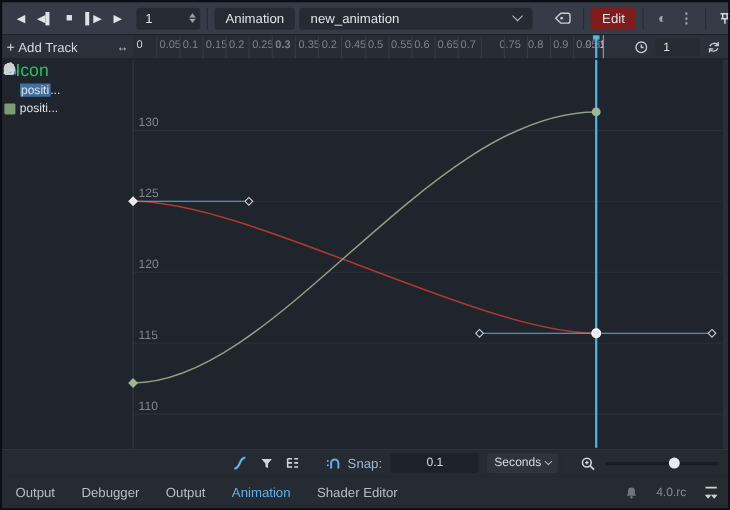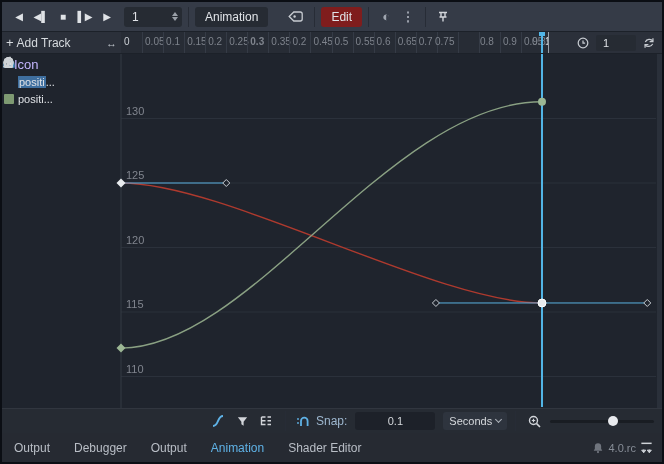--- a/index.html
+++ b/index.html
@@ -114,6 +114,10 @@
 
     <div class="flat-btn">Animation</div>
 
+    <div class="flat-btn anim-name">
+      <span>new_animation</span>
+      <span class="chev"></span>
+    </div>
 
     <div class="tb-btn icon-btn" style="margin-left:14px;">
       <svg width="17" height="15" viewBox="0 0 17 15">

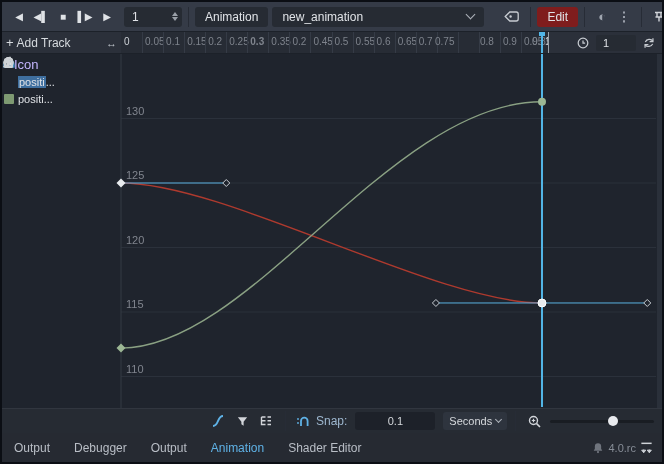--- a/index.html
+++ b/index.html
@@ -185,7 +185,7 @@
         <div class="tick" style="left: 294.7px;"></div>
         <span class="tick-label" style="left: 297.7px;">0.7</span>
         <div class="tick" style="left: 315.75px;"></div>
-        <span class="tick-label" style="left: 314px; text-align: center;">0.75</span>
+        <span class="tick-label" style="left: 333px; text-align: center;">0.75</span>
         <div class="tick" style="left: 336.8px;"></div>
         <span class="tick-label" style="left: 359px;">0.8</span>
         <div class="tick" style="left: 357.85px;"></div>

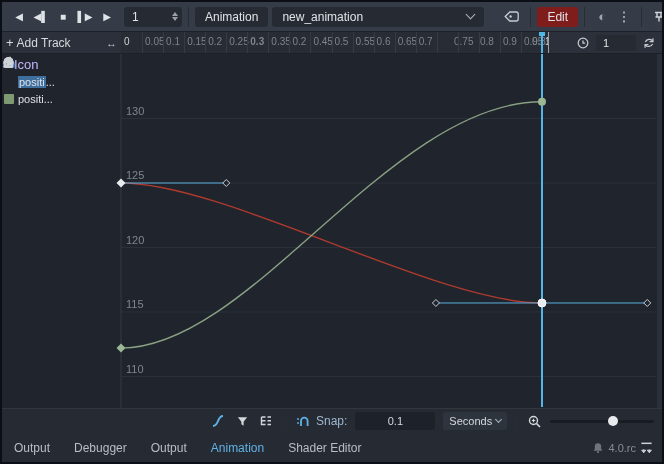--- a/index.html
+++ b/index.html
@@ -52,7 +52,7 @@
   .main svg { position:absolute; left:0; top:0; }
   .track-list { position:absolute; left:0; top:2px; width:119px; }
   .node-row { display:flex; align-items:center; height:17px; padding-left:12px; gap:2px; }
-  .node-row .lbl { color:#c4b5fd; font-size:13px; }
+  .node-row .lbl { color:#22c55e; font-size:16px; }
   .track-row { display:flex; align-items:center; height:17px; padding-left:2px; gap:1px; }
   .swatch { width:10px; height:10px; border-radius:1px; margin-right:3px; flex:none; }
   .swatch-spacer { width:13px; flex:none; }

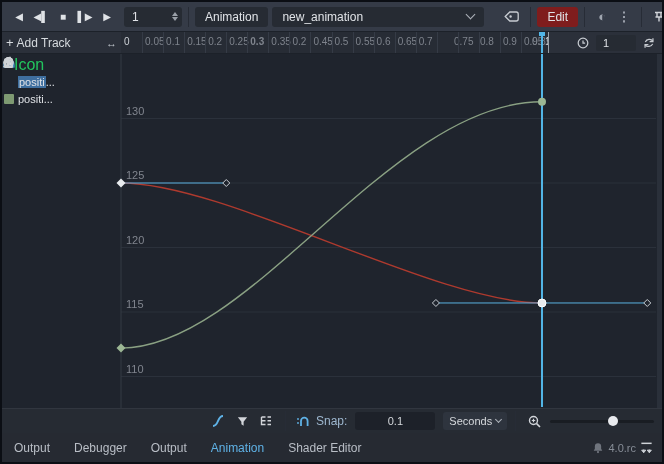--- a/index.html
+++ b/index.html
@@ -77,7 +77,7 @@
   
   .tabs-bar { height:29px; background:#262a32; display:flex; align-items:center; padding:0 8px 0 12px; flex:none; }
   .tab { font-size:12px; color:#b9bec6; margin-right:24px; cursor:default; }
-  .tabs-right { margin-left:auto; display:flex; align-items:center; gap:3px; }
+  .tabs-right { margin-left:auto; display:flex; align-items:center; gap:15px; }
   .version { font-size:11px; color:#878d97; }
 </style>
 </head>

